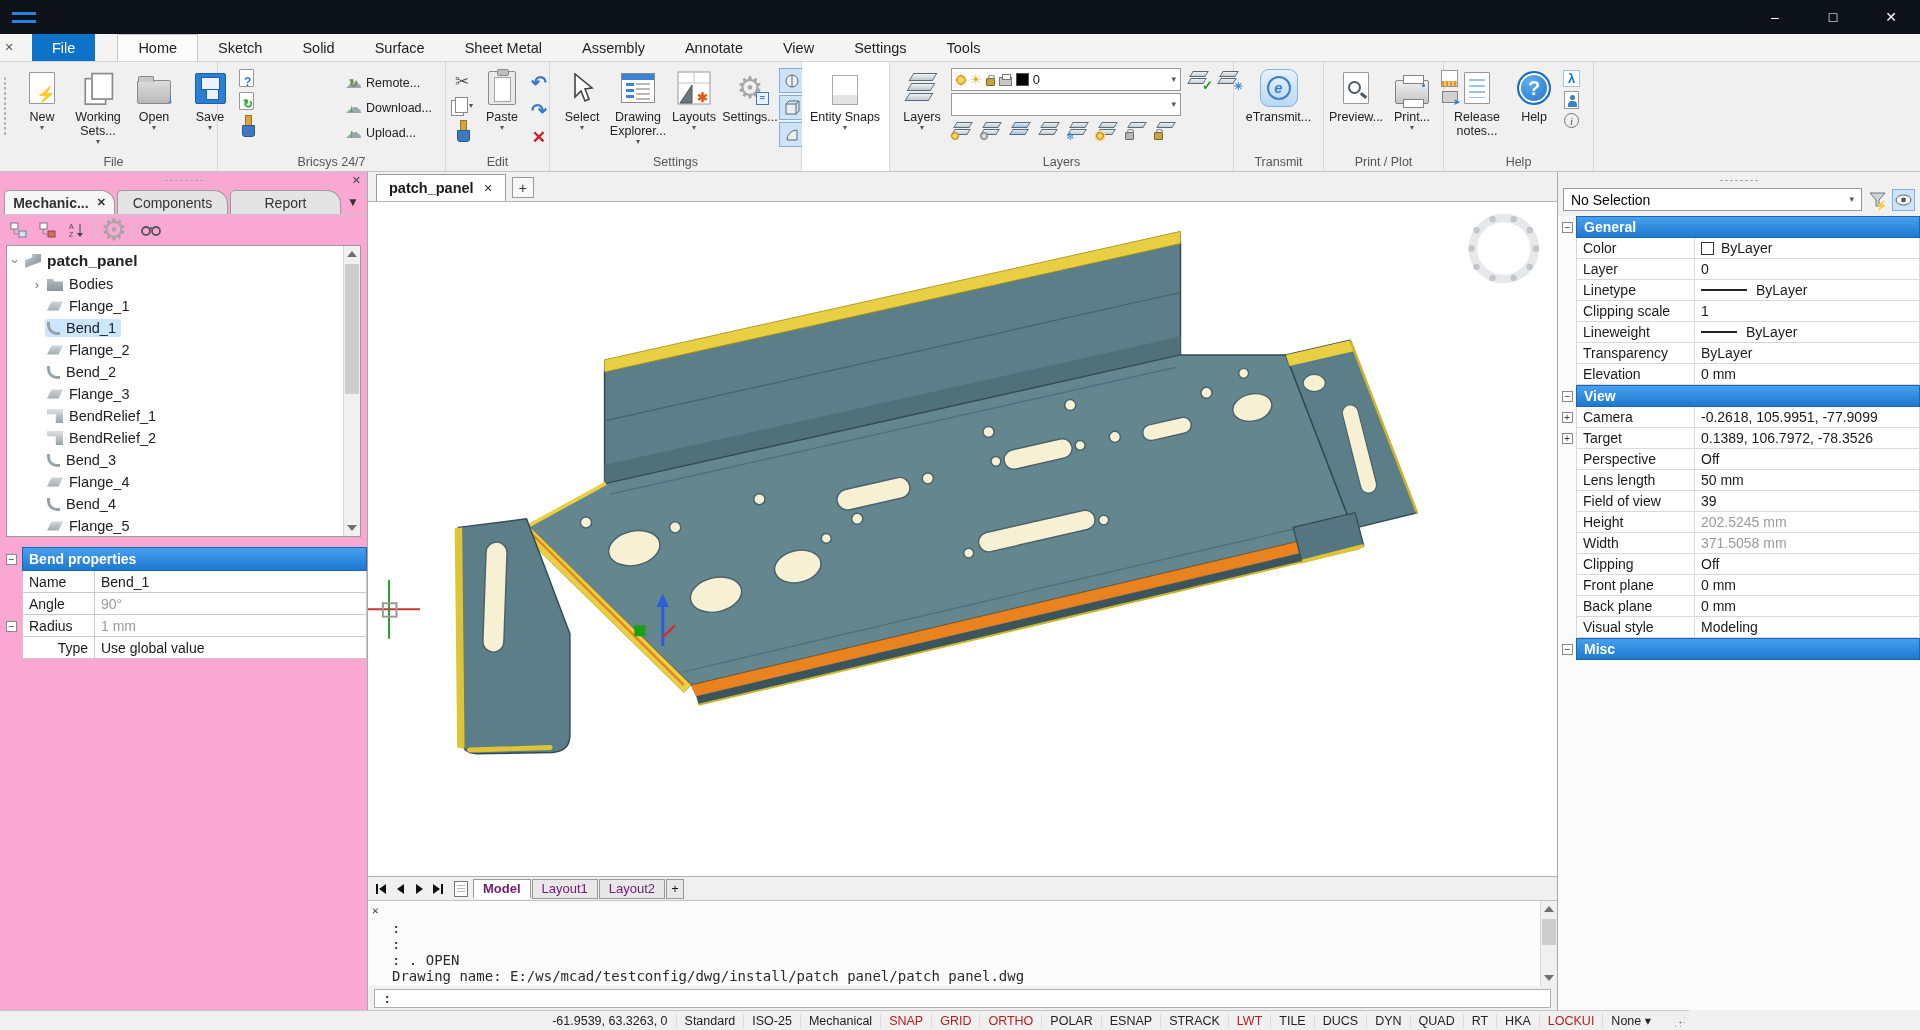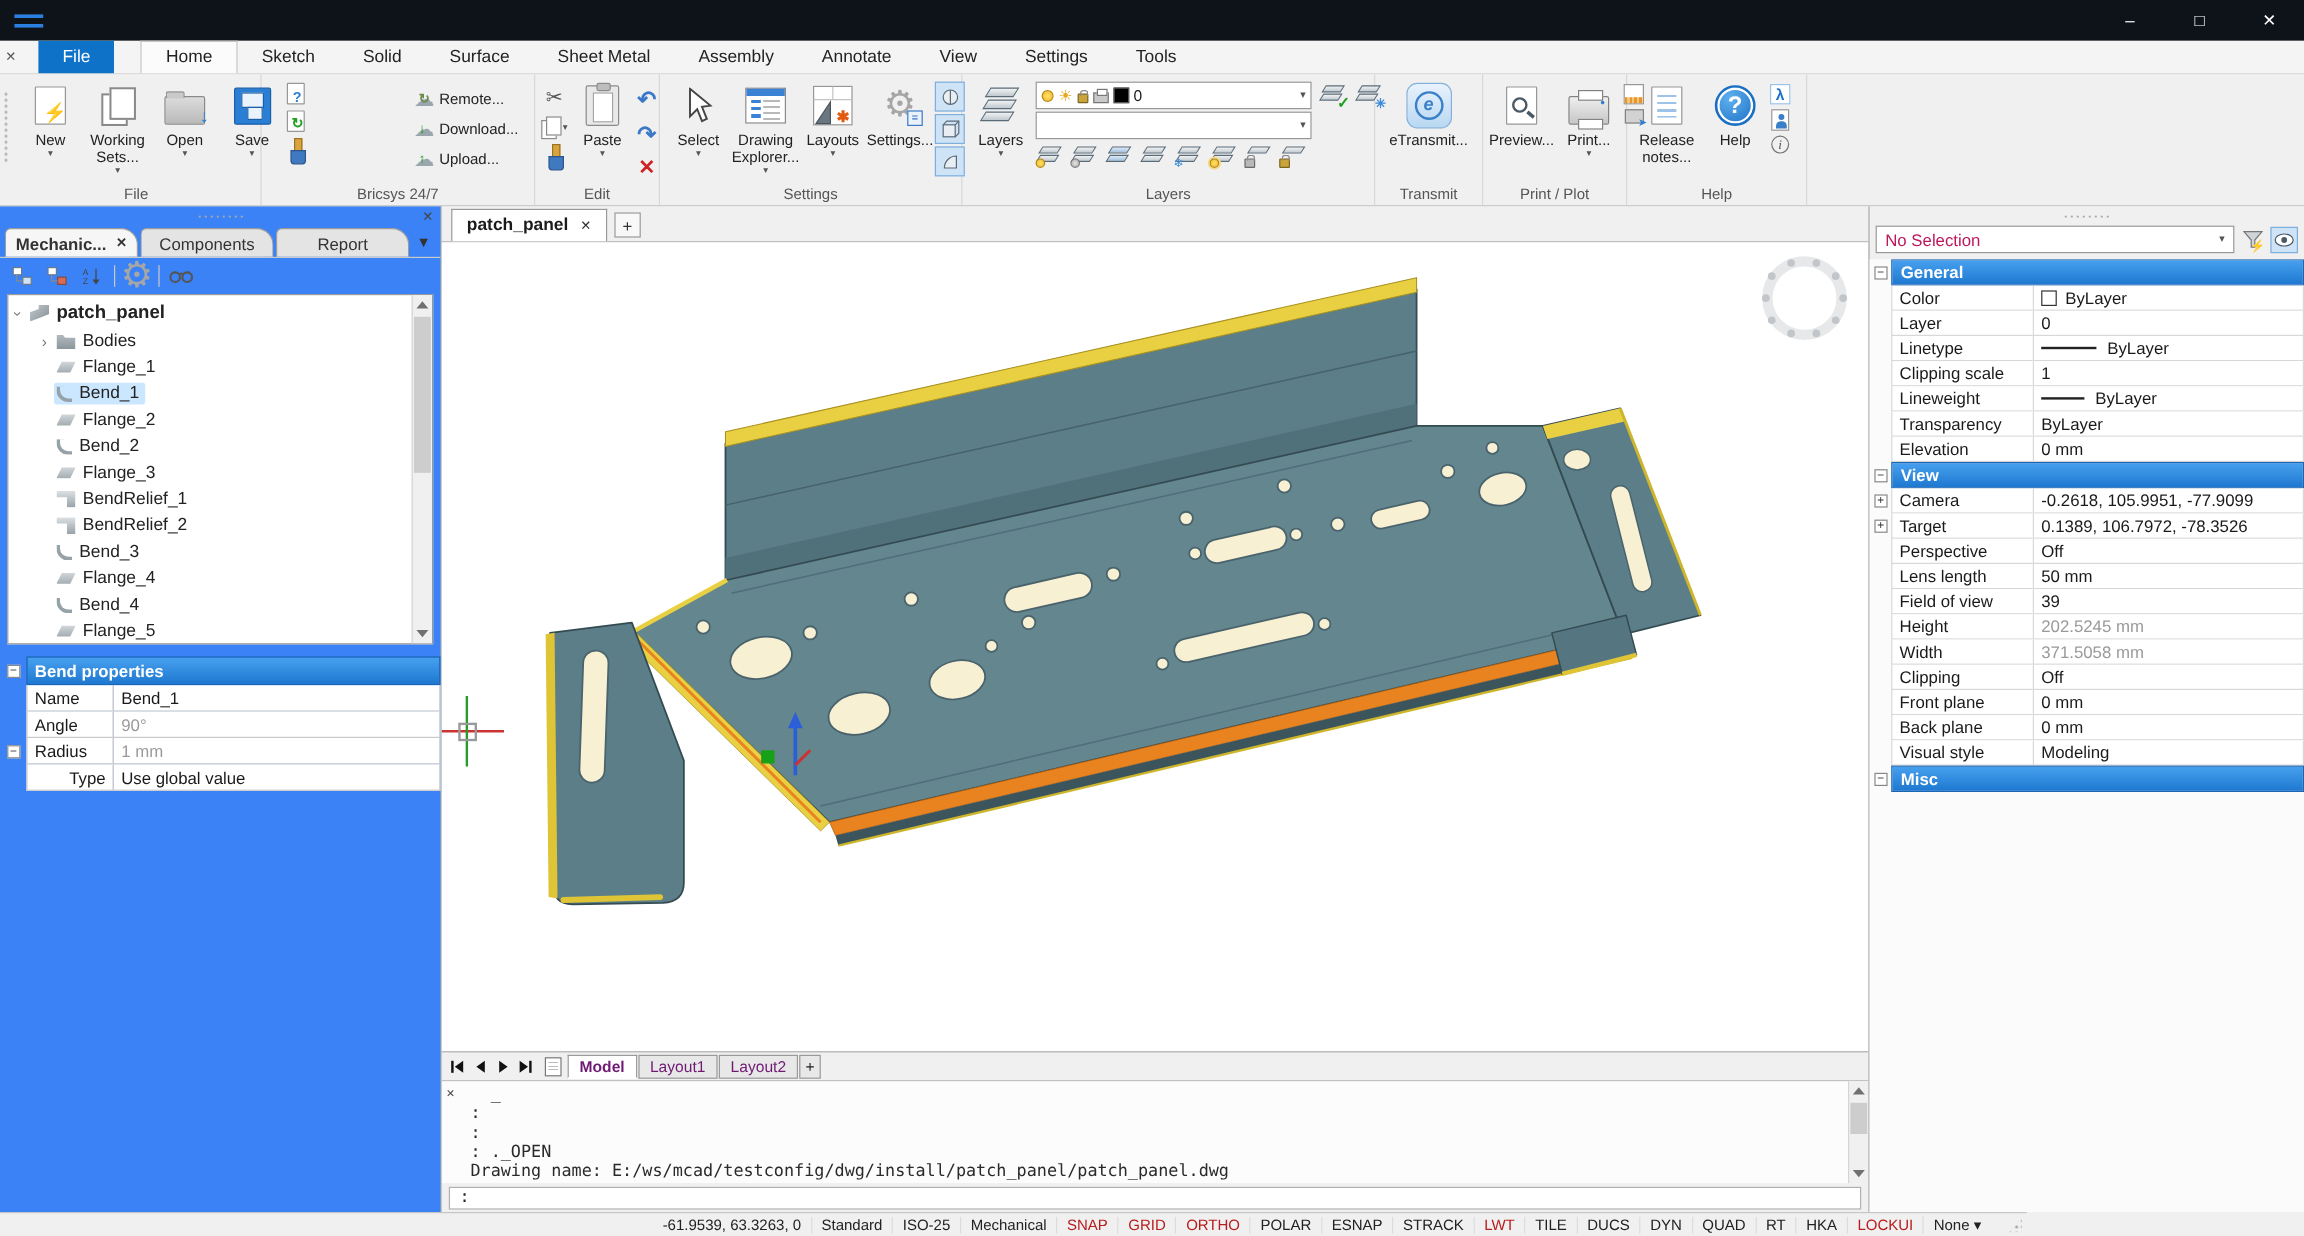--- a/index.html
+++ b/index.html
@@ -459,6 +459,15 @@
     <span class="glabel">Settings</span>
   </div>
 
+  <div class="rgroup white" style="width:88px">
+    <div class="bigbtn" style="width:76px">
+      <span class="bicon">
+          <span class="esnap-icon"></span>
+        </span>
+      <span>Entity Snaps</span>
+        <span class="caret"></span>
+    </div>
+  </div>
 
   <div class="rgroup" style="width:344px">
     <div class="bigbtn" style="width:50px">

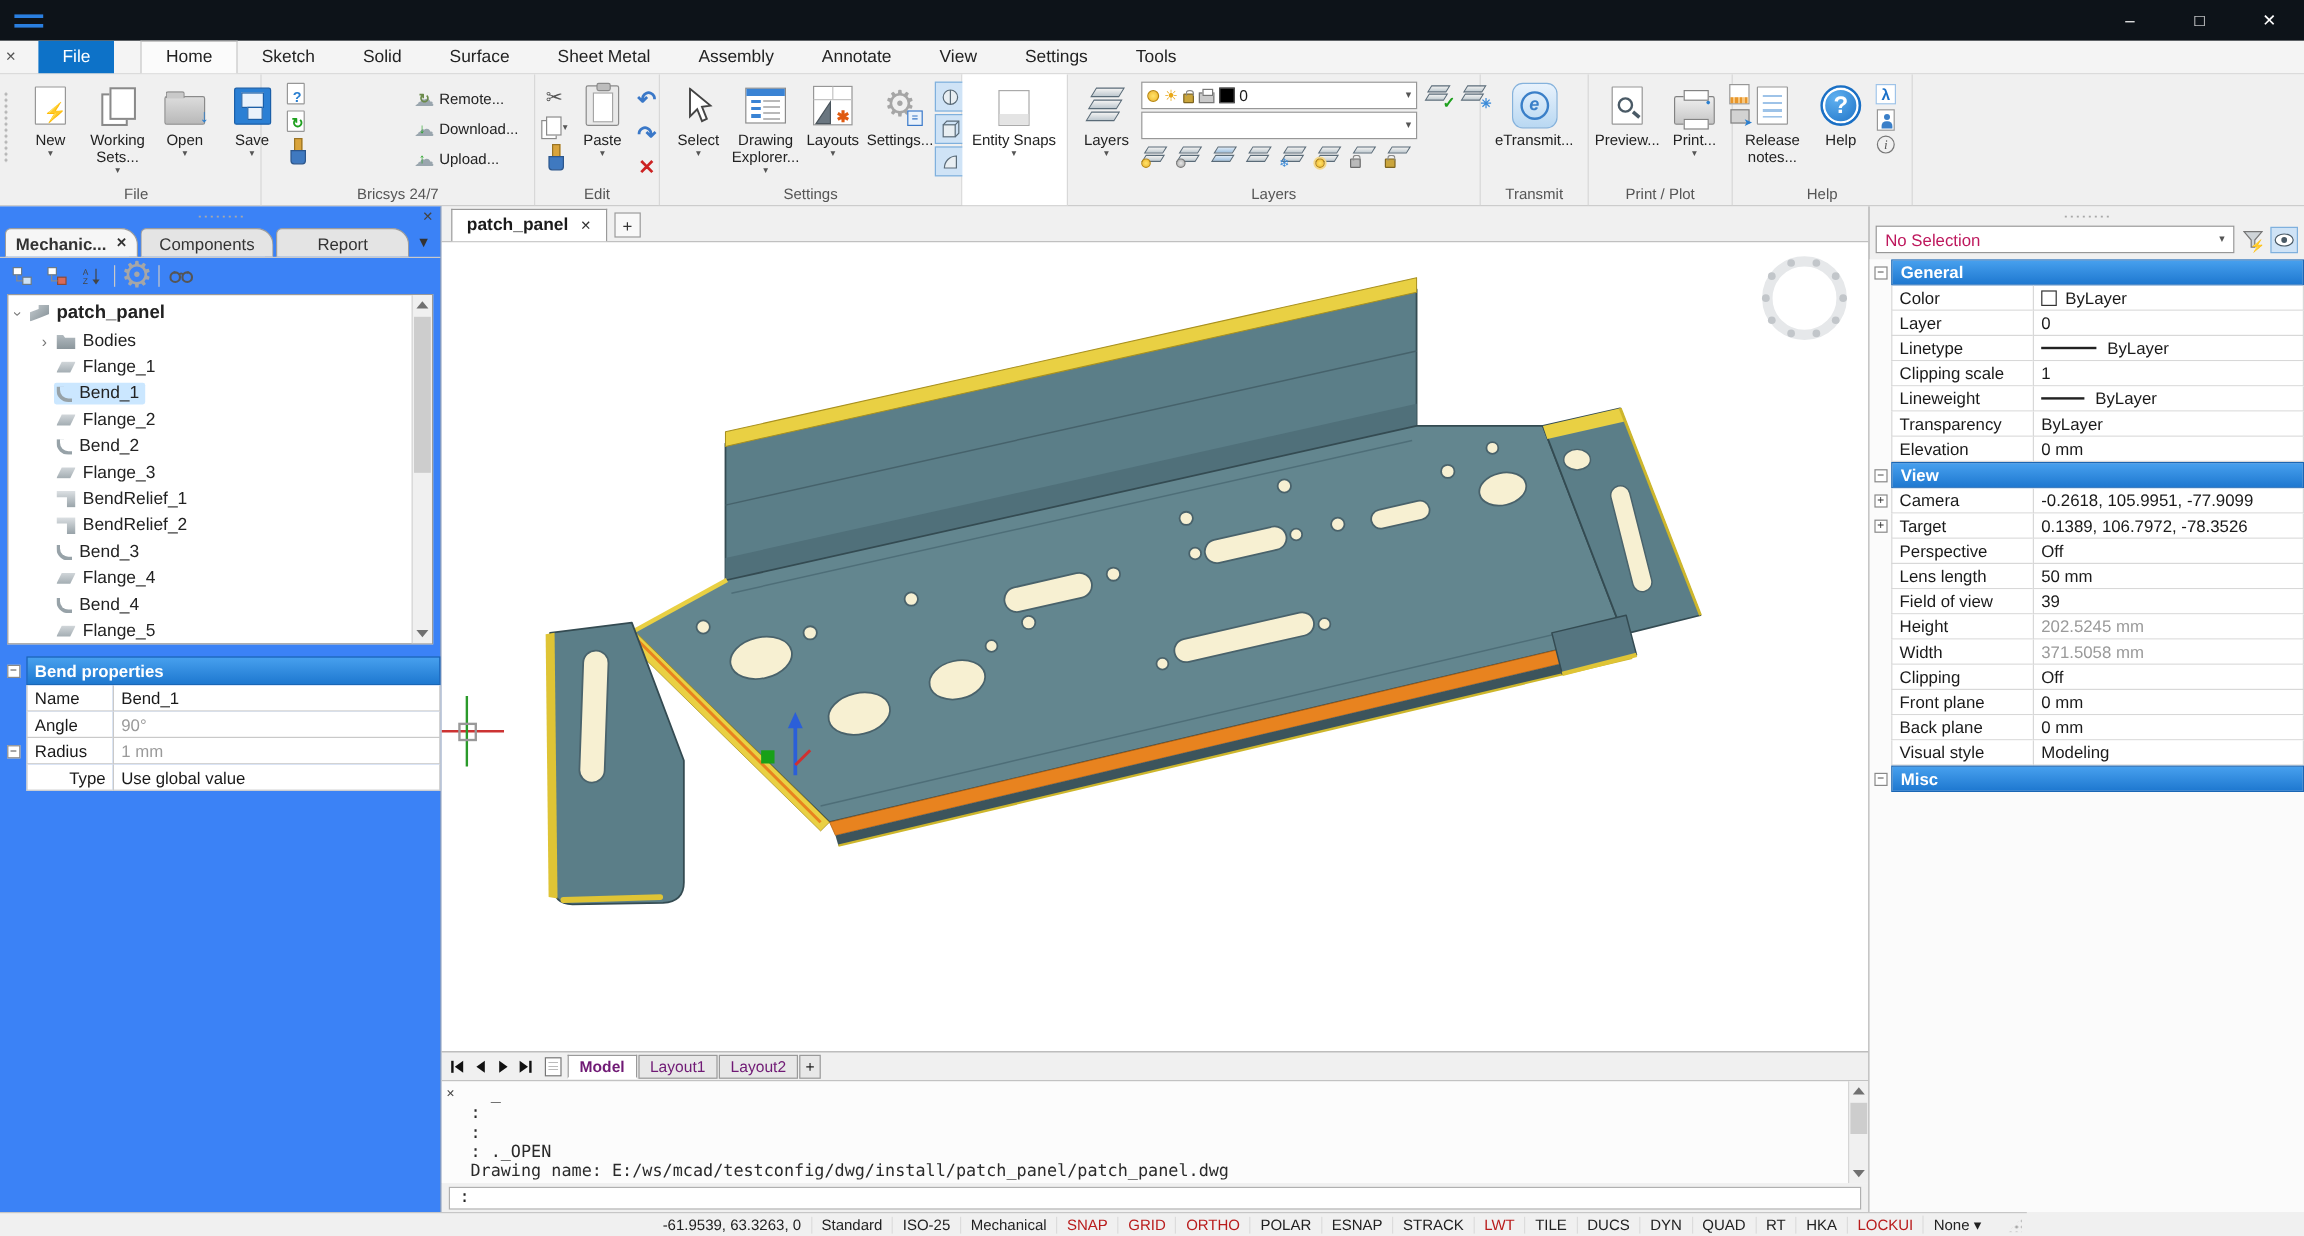--- a/index.html
+++ b/index.html
@@ -130,7 +130,7 @@
 .cursor-svg{display:block}
 
 
-.left-panel{position:absolute;left:0;top:172px;width:368px;bottom:20px;background:#3b82f6;border-right:1px solid #a9a9a9;display:flex;flex-direction:column}
+.left-panel{position:absolute;left:0;top:172px;width:368px;bottom:20px;background:#f9a8d4;border-right:1px solid #a9a9a9;display:flex;flex-direction:column}
 .lp-header{height:16px;position:relative}
 .hgrip{position:absolute;left:50%;top:7px;transform:translateX(-50%);width:40px;height:3px;background-image:radial-gradient(#a8a8a8 1px,transparent 1.2px);background-size:5px 3px}
 .lp-close{position:absolute;right:6px;top:2px;font-size:11px;color:#444}

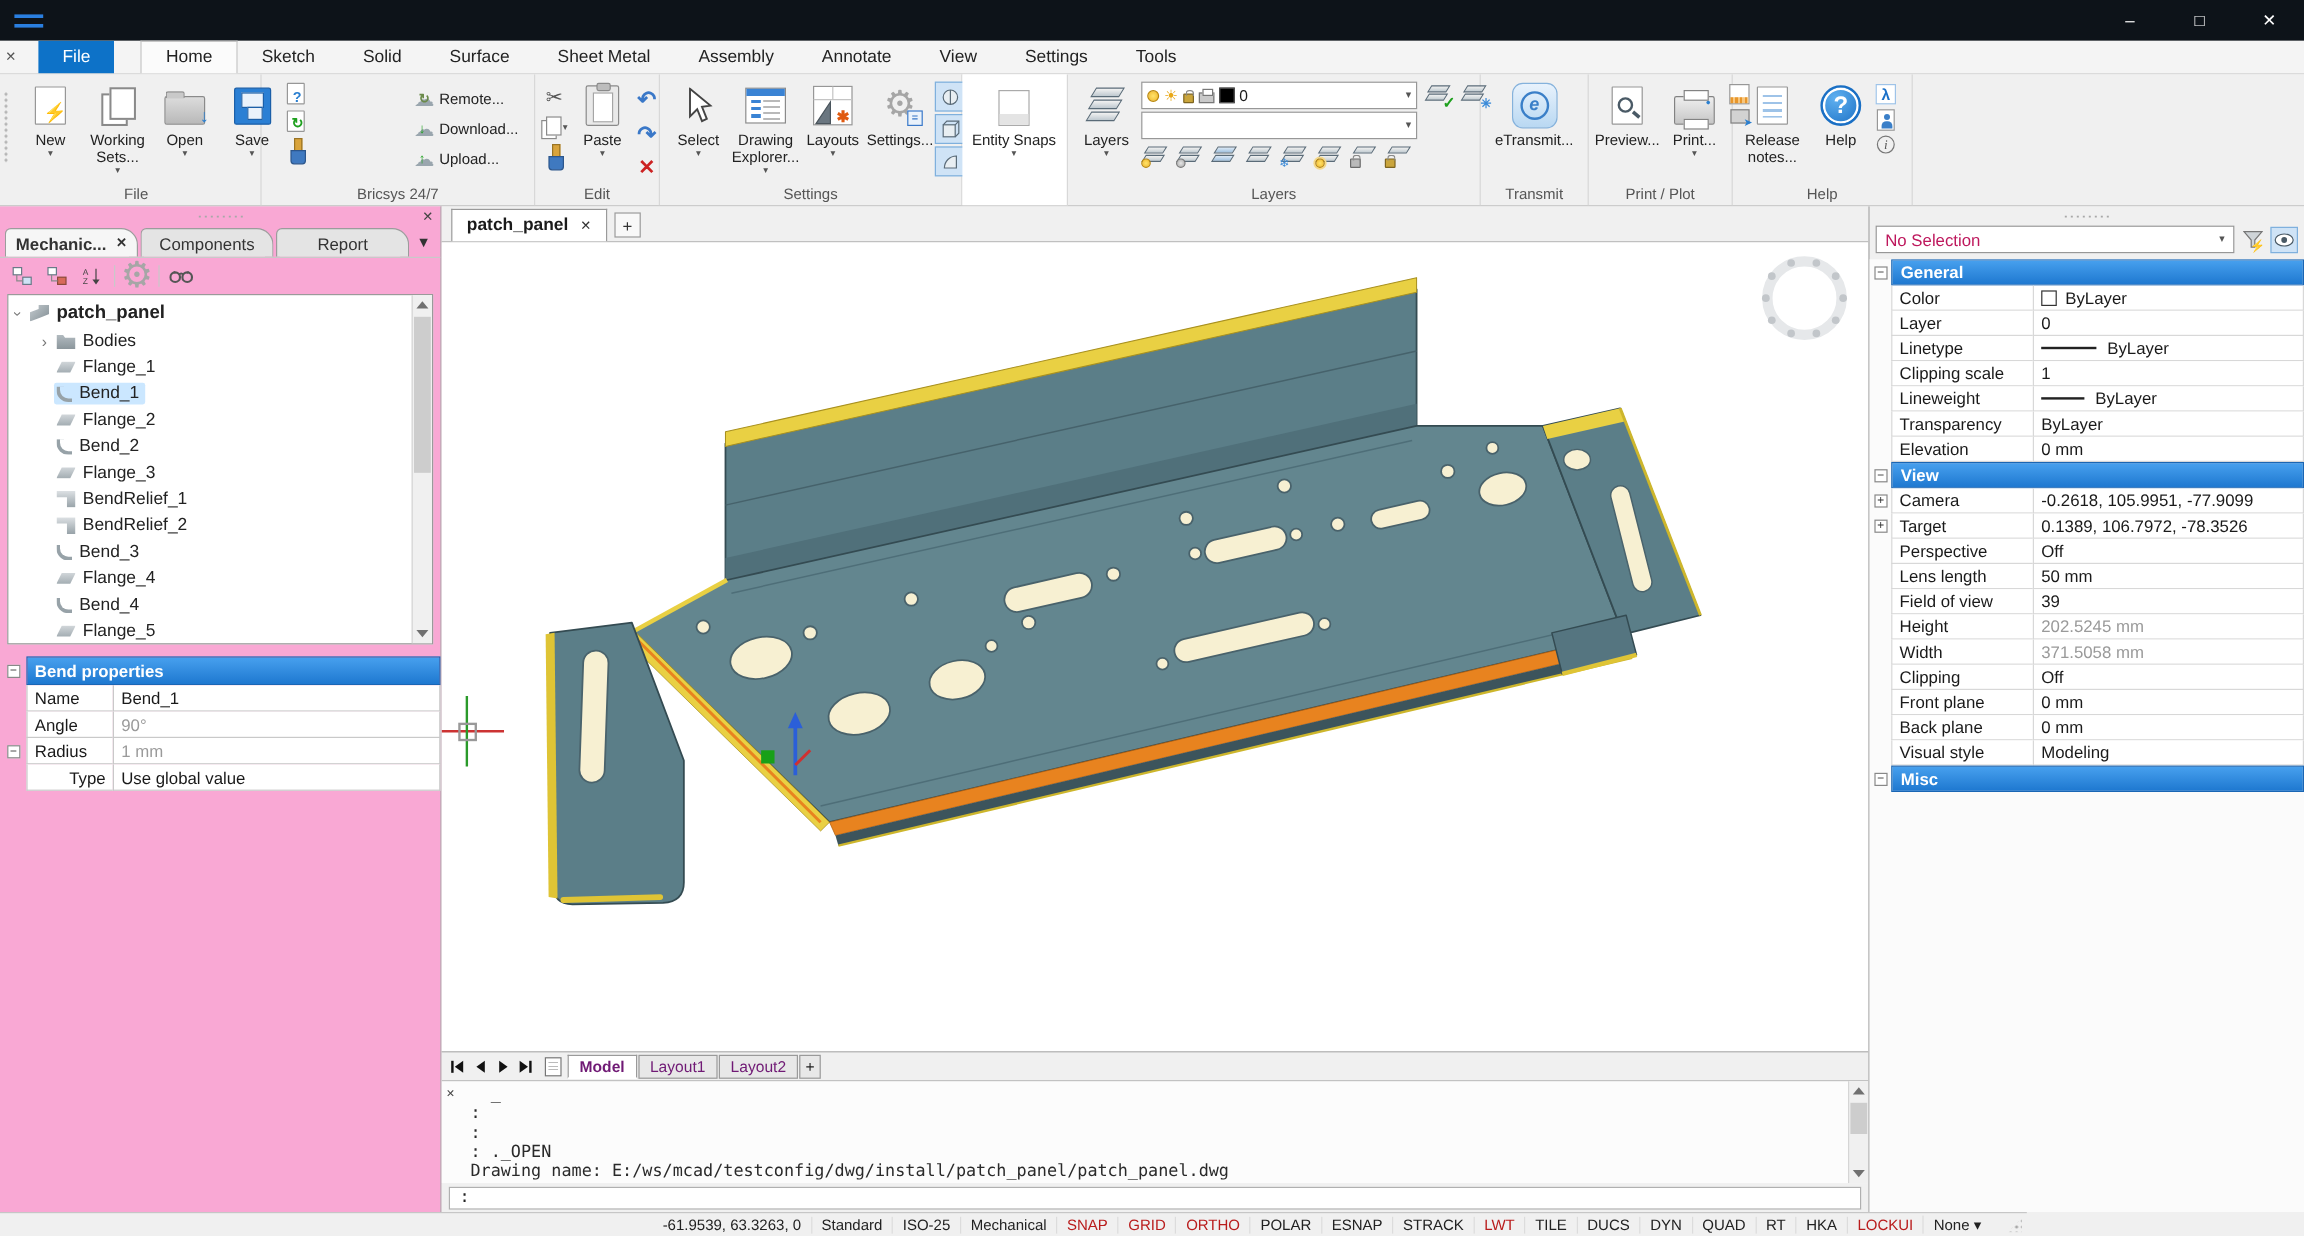--- a/index.html
+++ b/index.html
@@ -211,7 +211,7 @@
 .right-panel{position:absolute;left:1557px;top:172px;width:363px;bottom:20px;background:#f0f0f0;border-left:1px solid #a9a9a9;display:flex;flex-direction:column}
 .rp-header{height:15px;position:relative}
 .rp-combo-row{display:flex;align-items:center;gap:4px;padding:0 5px;height:25px}
-.rp-combo{flex:1;height:23px;background:#fff;border:1px solid #979797;display:flex;align-items:center;padding:0 7px;font-size:14px;color:#be185d}
+.rp-combo{flex:1;height:23px;background:#fff;border:1px solid #979797;display:flex;align-items:center;padding:0 7px;font-size:14px;color:#000000}
 .rp-combo .spacer{flex:1}
 .rp-filter{width:22px;height:22px;display:flex;align-items:center;justify-content:center;position:relative}
 .rp-filter .fbolt{position:absolute;right:0;bottom:0;font-size:10px}

